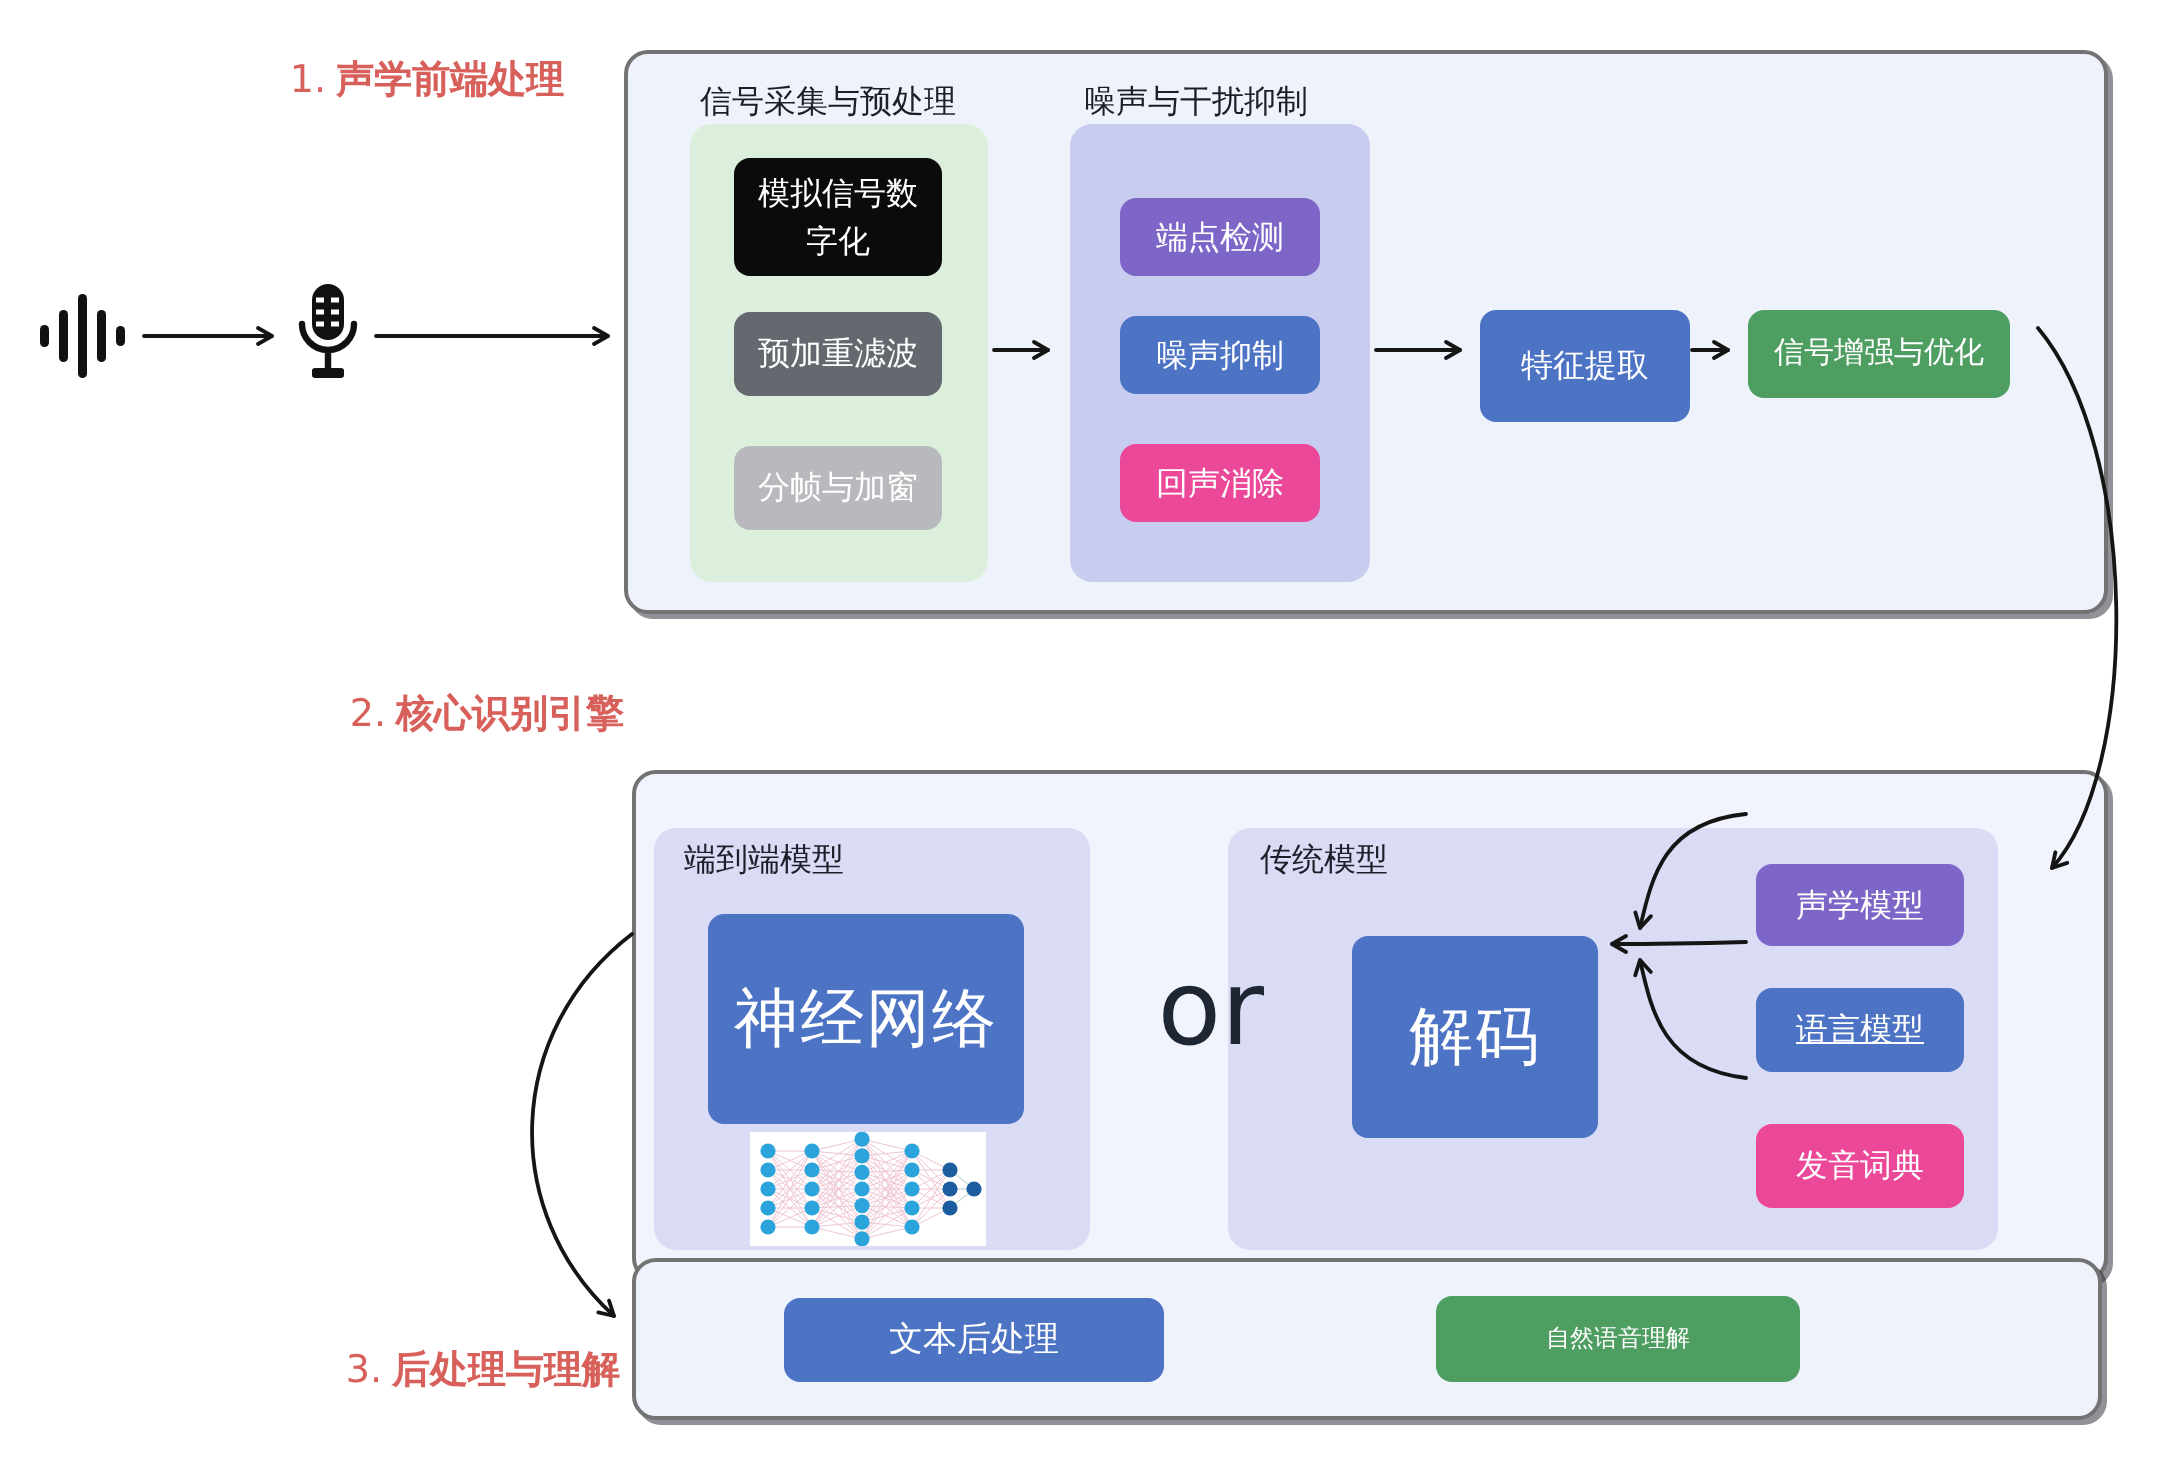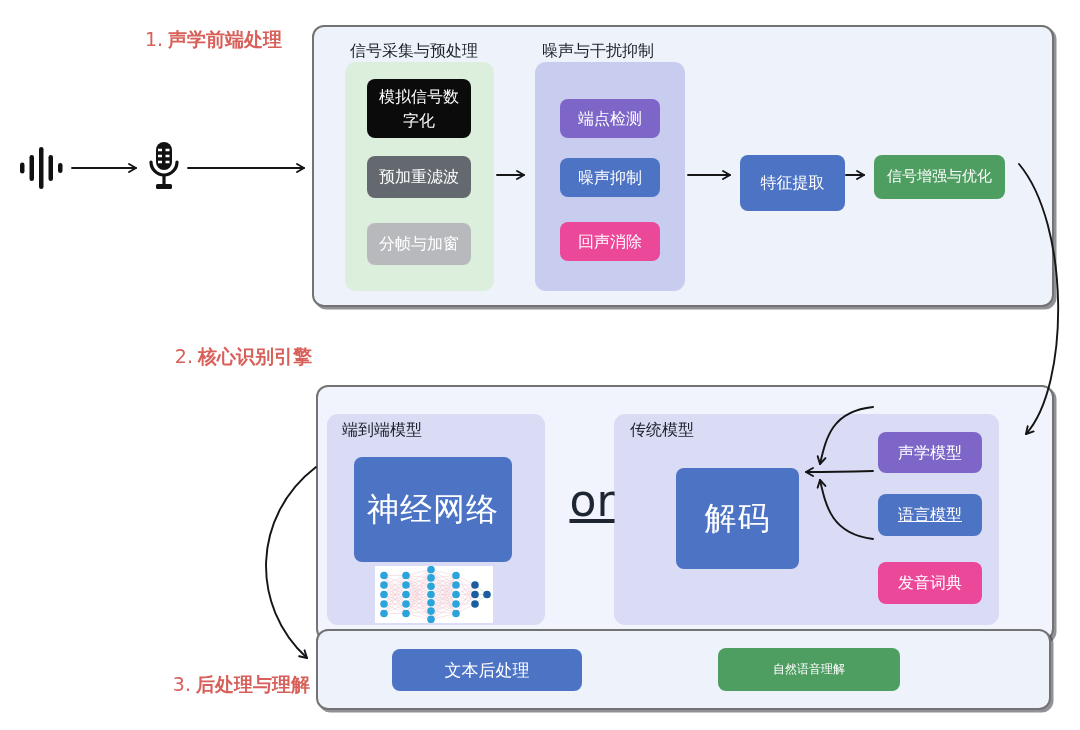--- a/index.html
+++ b/index.html
@@ -60,7 +60,7 @@
   .n-lm{left:560px;top:107px;width:104px;height:42px;text-decoration:underline;}
   .n-lex{left:560px;top:175px;width:104px;height:42px;}
   .or-text{position:absolute;left:234px;top:88px;width:80px;z-index:3;color:#1f2633;
-           font-size:44px;text-align:center;text-decoration:underline;}
+           font-size:52px;text-align:right;}
   .nn-img{position:absolute;left:57px;top:179px;width:118px;height:57px;background:#ffffff;z-index:3;}
 
   

